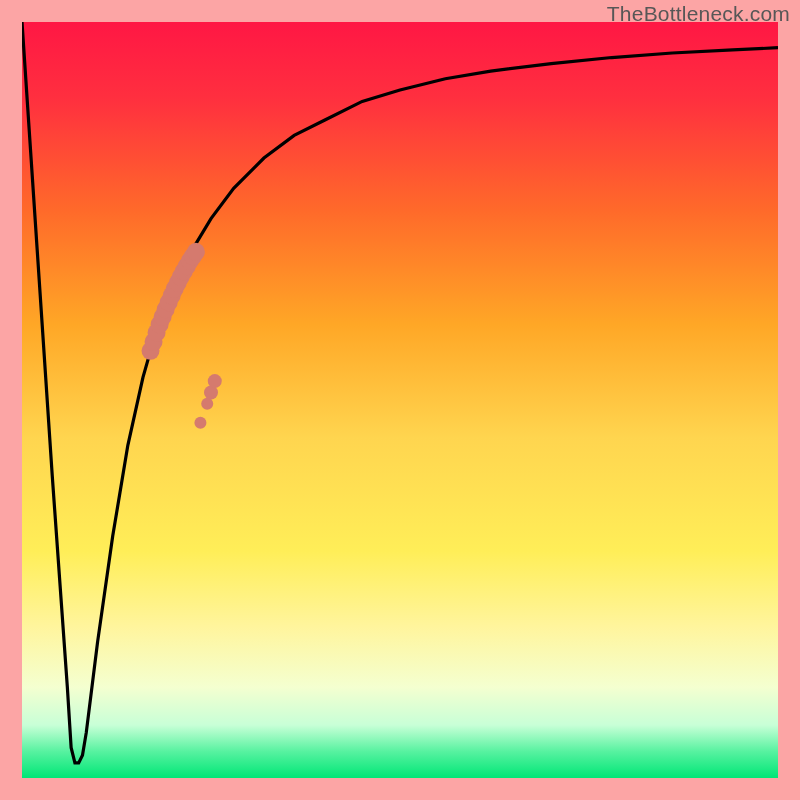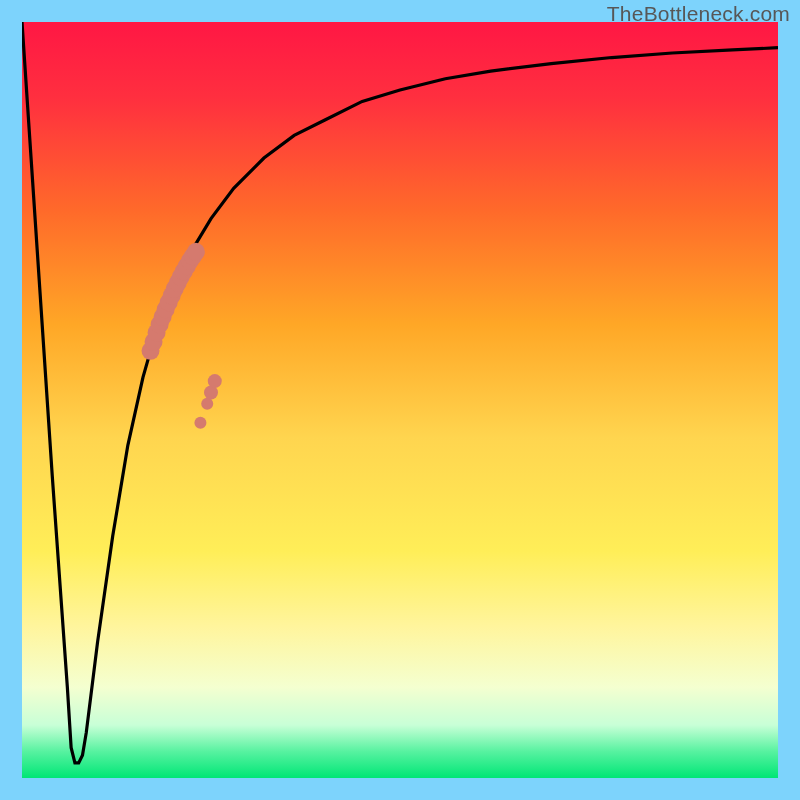--- a/index.html
+++ b/index.html
@@ -15,7 +15,7 @@
     position: relative;
     width: 800px;
     height: 800px;
-    background: #7dd3fc;
+    background: #fca5a5;
   }
   .plot {
     position: absolute;

